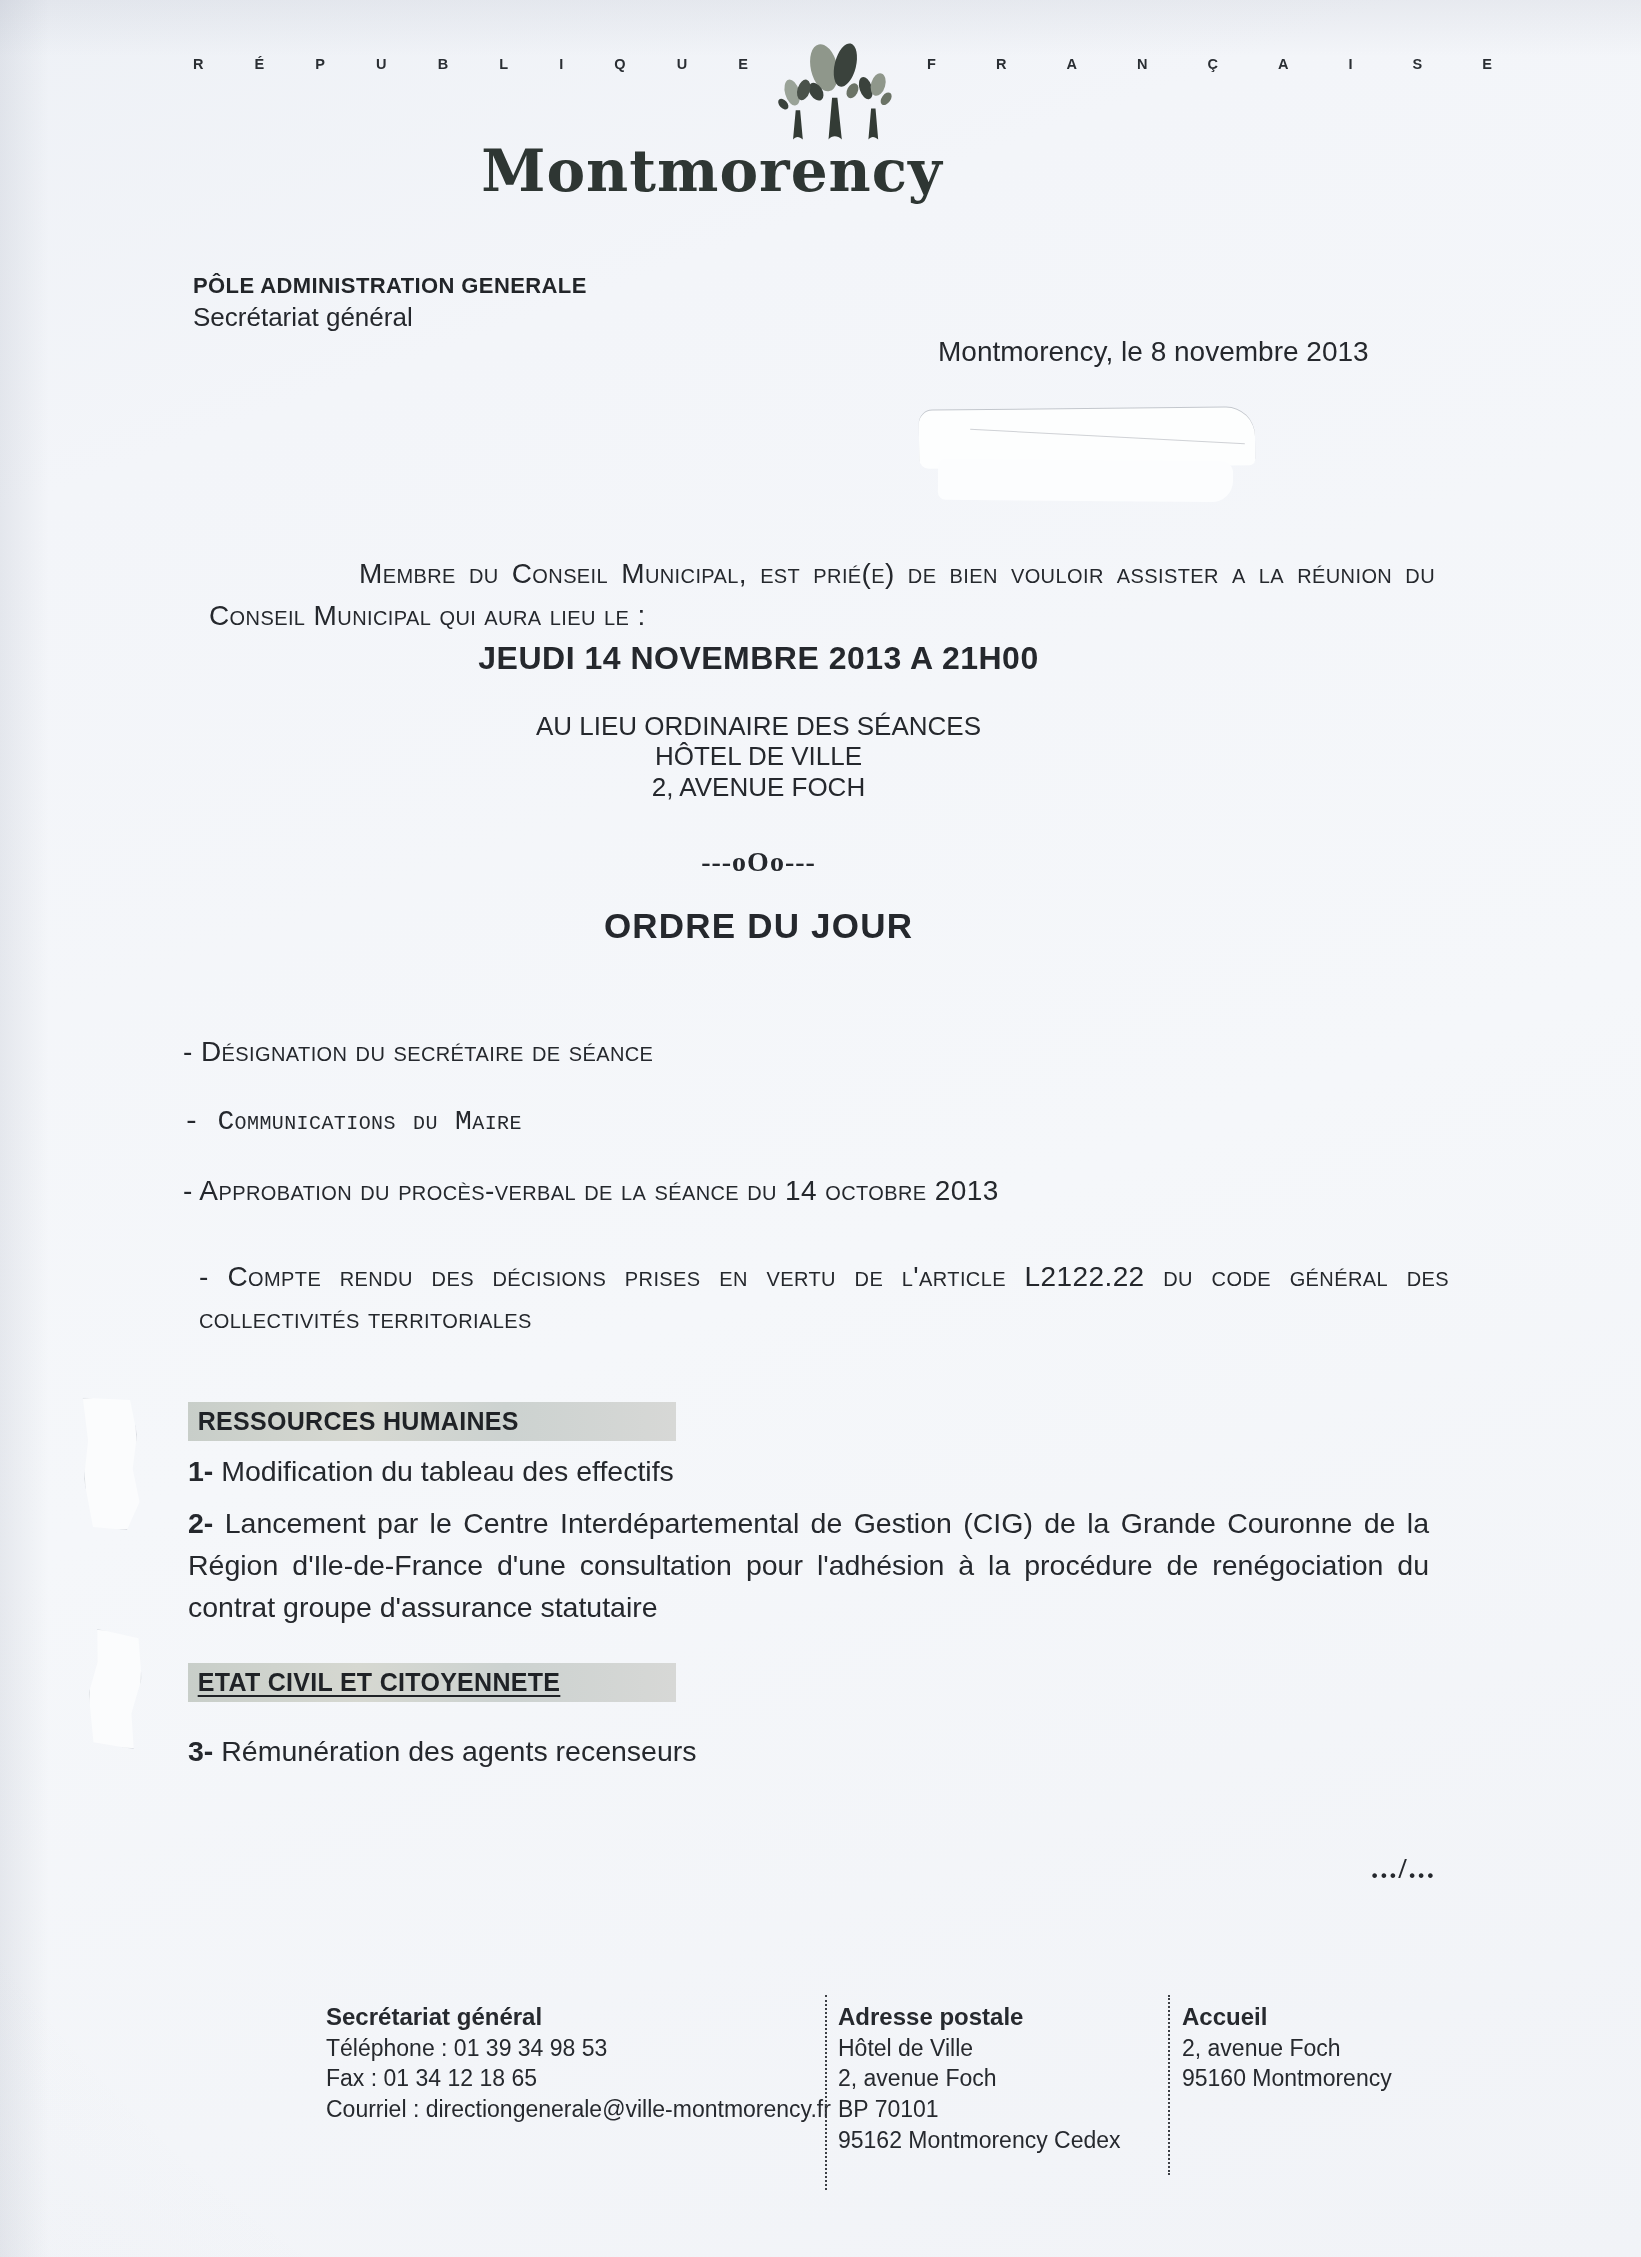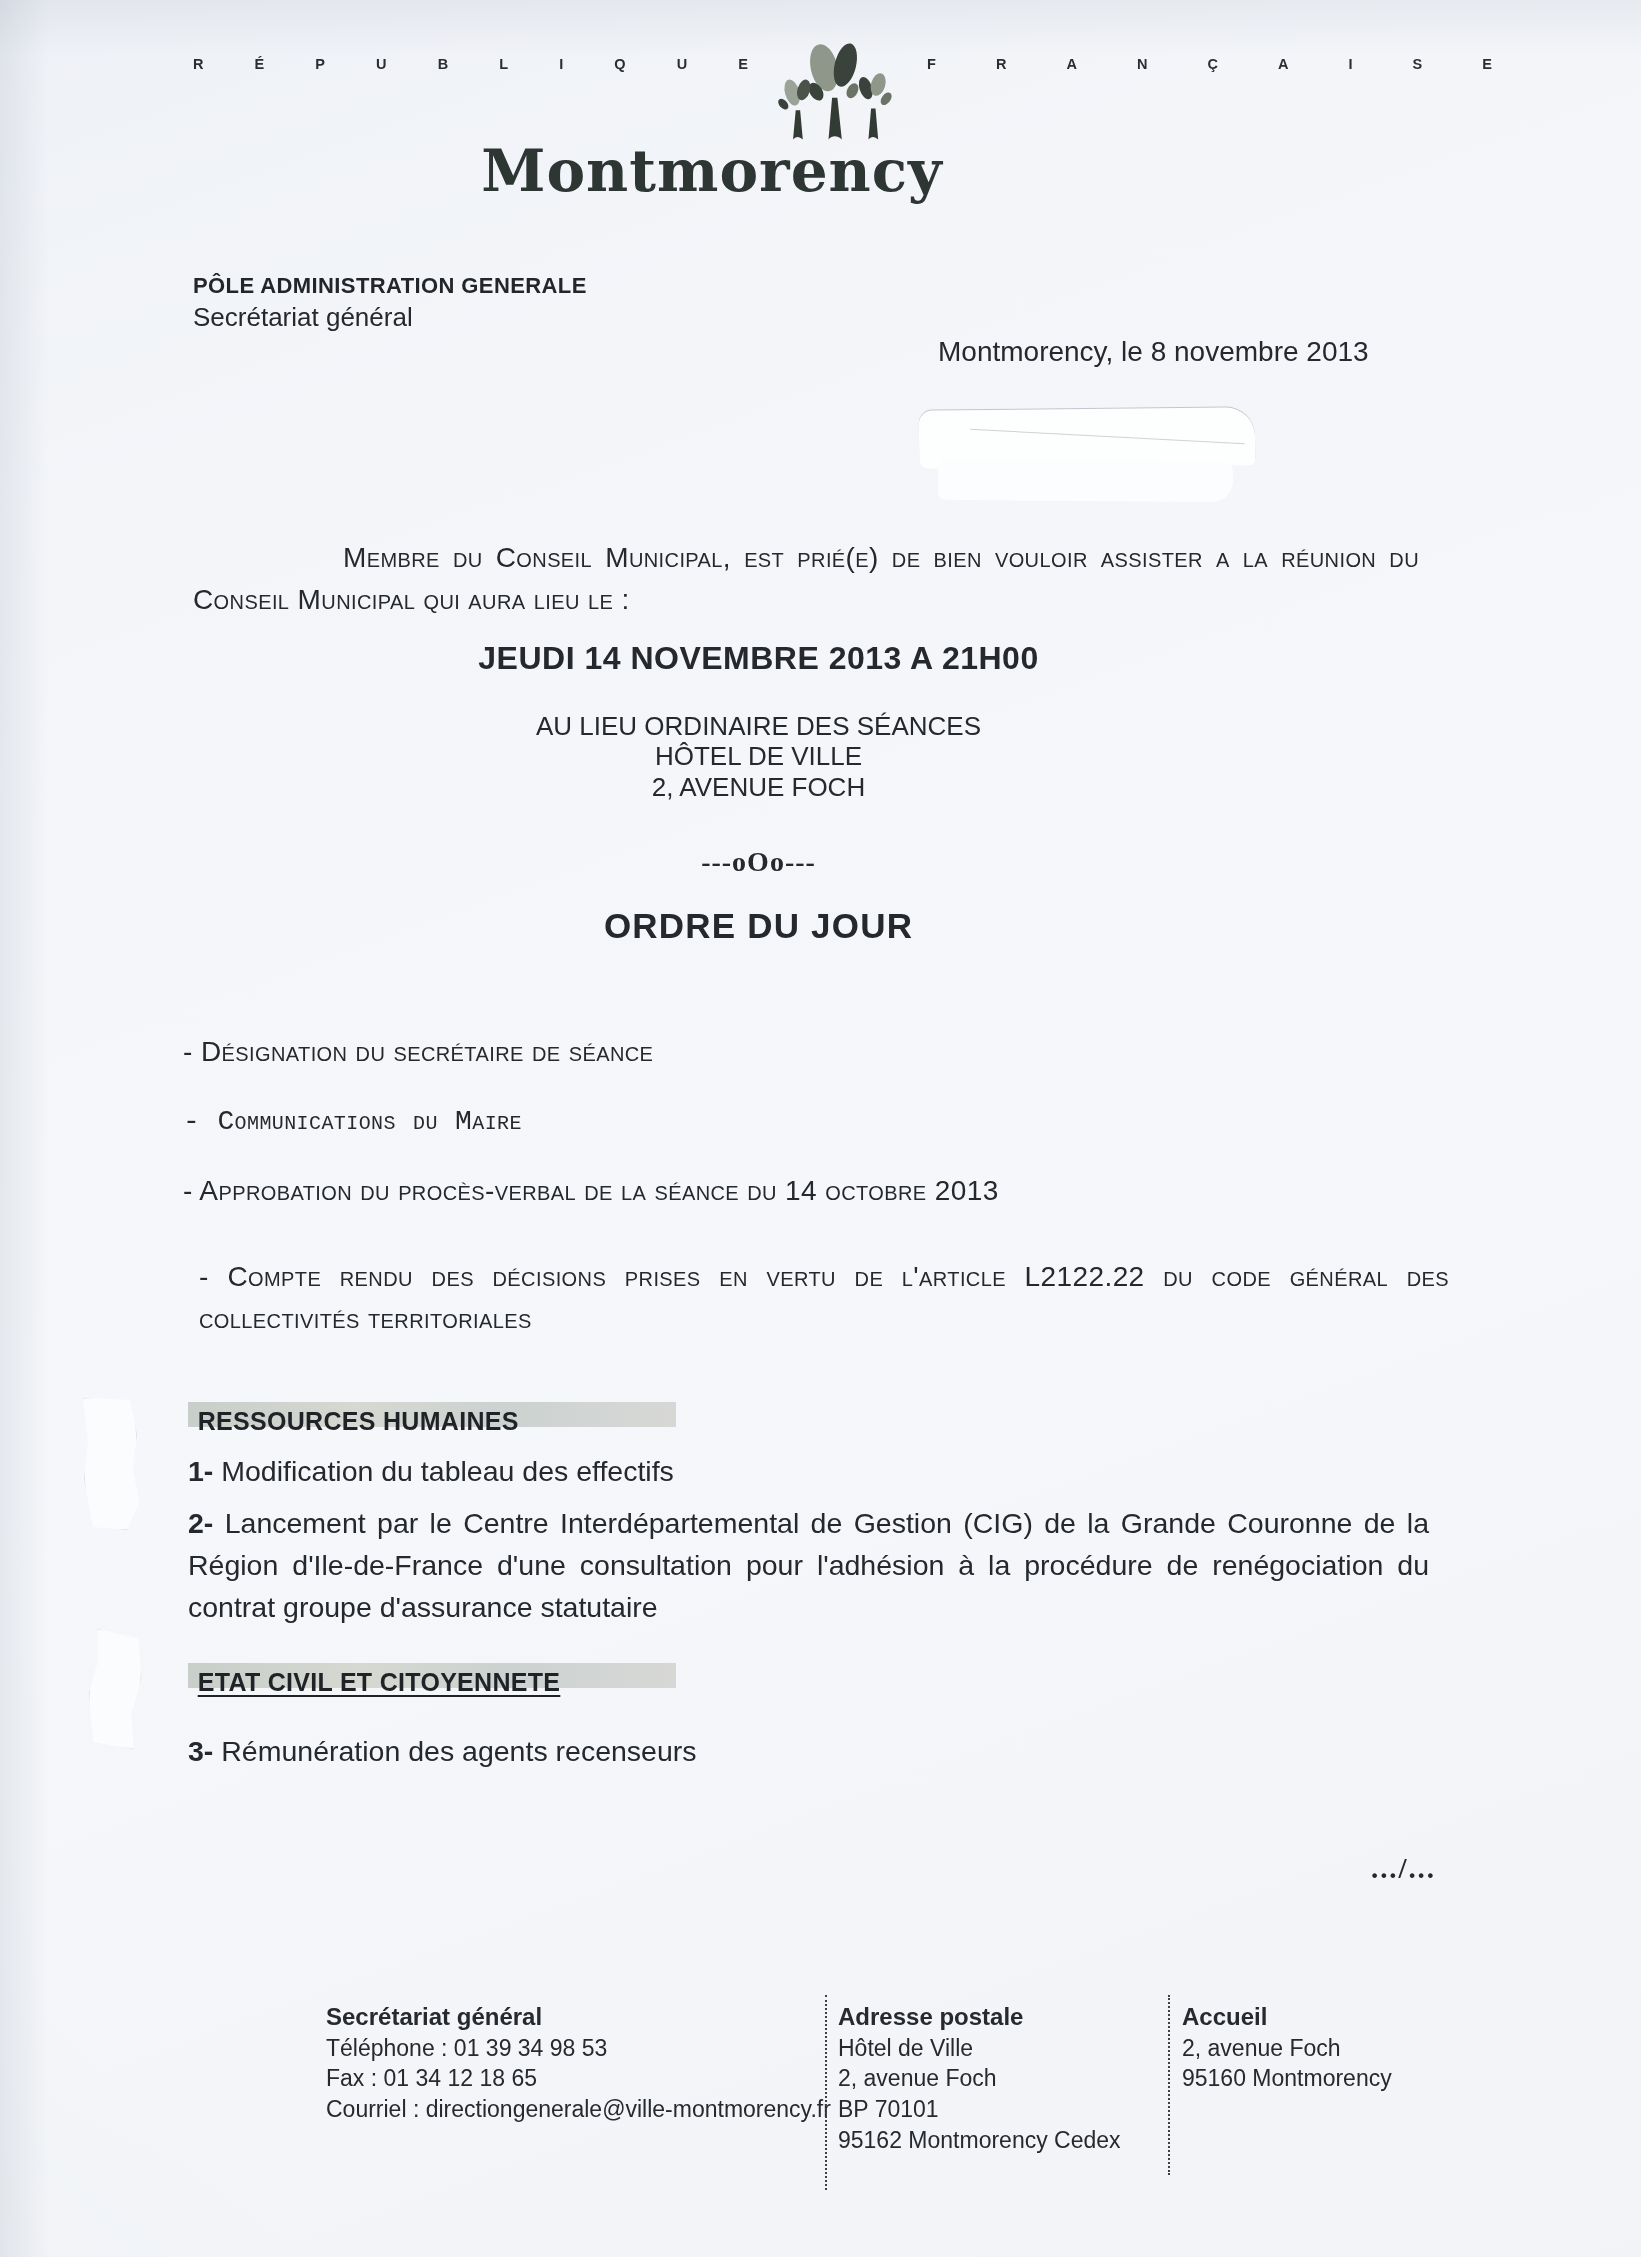--- a/index.html
+++ b/index.html
@@ -133,7 +133,7 @@
   <div class="abs chip chip1"></div>
   <div class="abs chip chip2"></div>
 
-  <p class="abs intro" style="margin:0">Membre du Conseil Municipal, est prié(e) de bien vouloir assister a la réunion du Conseil Municipal qui aura lieu le :</p>
+  <p class="abs intro" style="margin:16px">Membre du Conseil Municipal, est prié(e) de bien vouloir assister a la réunion du Conseil Municipal qui aura lieu le :</p>
 
   <div class="abs center-block meeting">JEUDI 14 NOVEMBRE 2013 A 21H00</div>
 

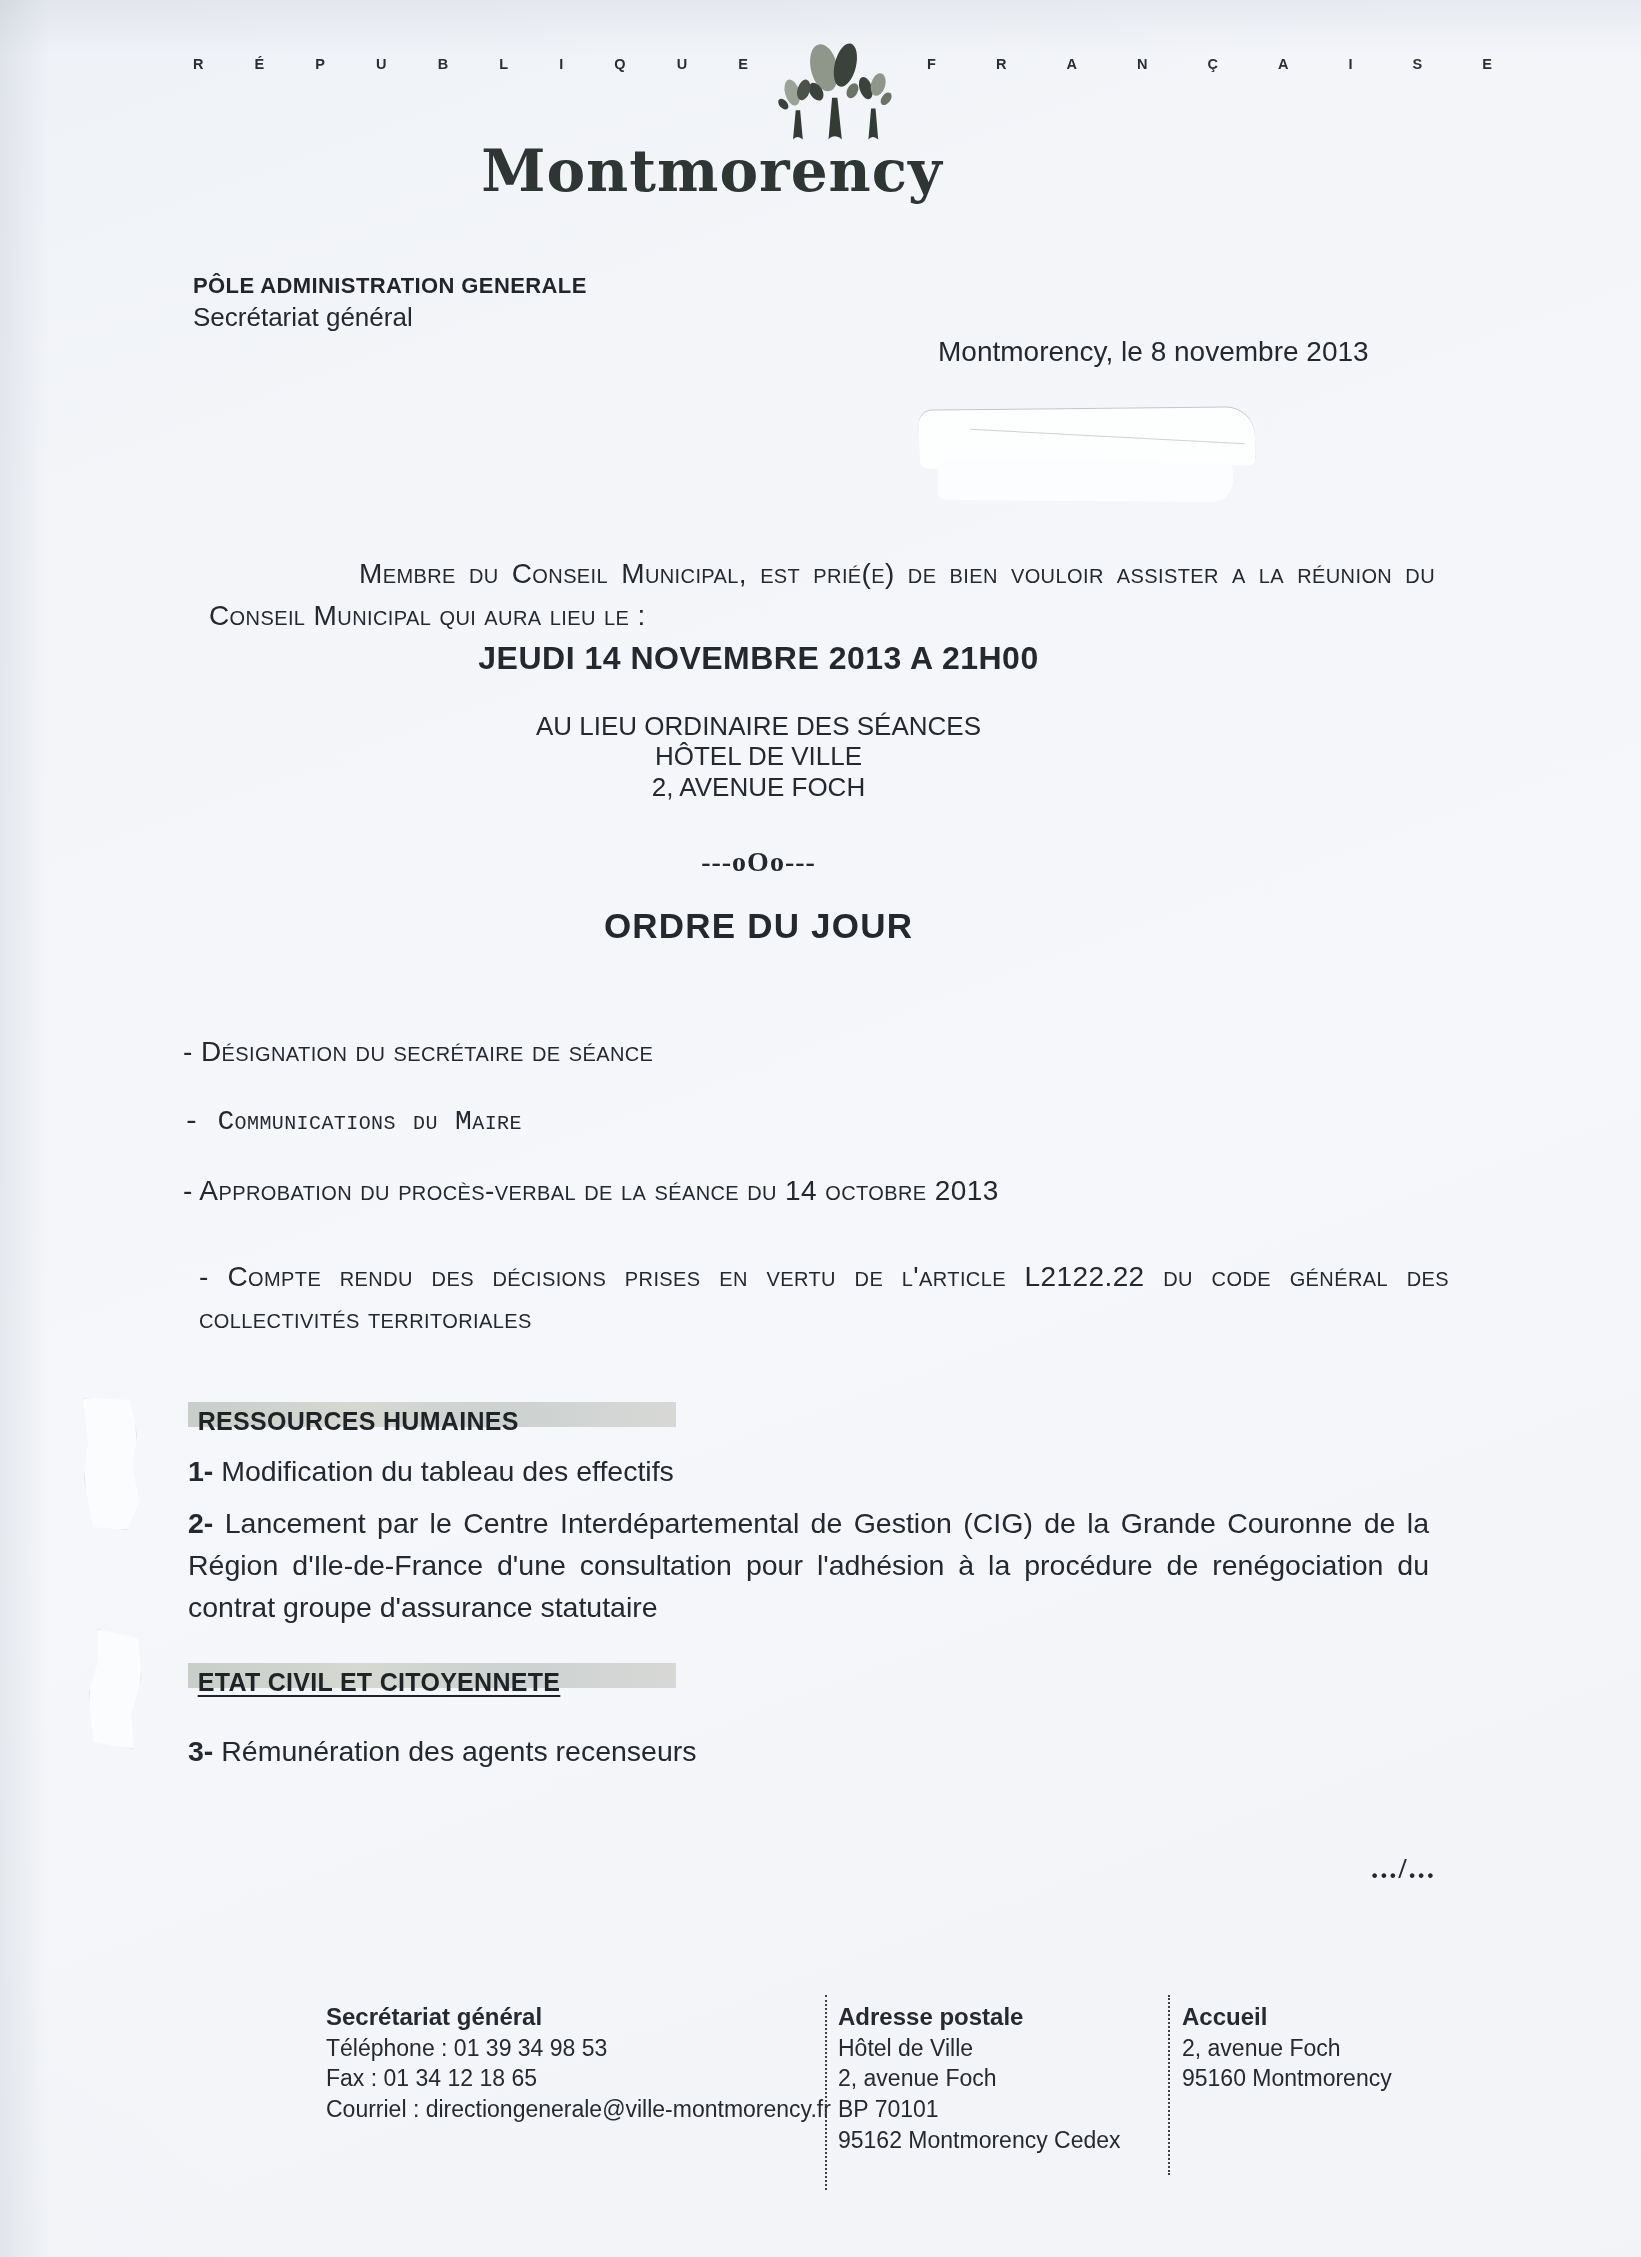--- a/index.html
+++ b/index.html
@@ -50,7 +50,7 @@
     letter-spacing:0.4px;line-height:1.5;text-align:justify;}
   .ai-0{top:1031px;} .ai-1{top:1101px;font-family:Liberation Mono, monospace;} .ai-2{top:1170px;} .ai-3{top:1240px;}
   
-  .band{left:188px;width:488px;height:25px;line-height:39px;padding-left:9.7px;box-sizing:border-box;
+  .band{left:188px;width:488px;height:39px;line-height:39px;padding-left:9.7px;box-sizing:border-box;
     font-size:25px;font-weight:bold;letter-spacing:0.3px;color:#1f2226;
     background:linear-gradient(90deg,#c8cec9 0%,#d6d8d1 35%,#ccd2d0 65%,#d7d8d6 100%);}
   .band-rh{top:1402px;}

